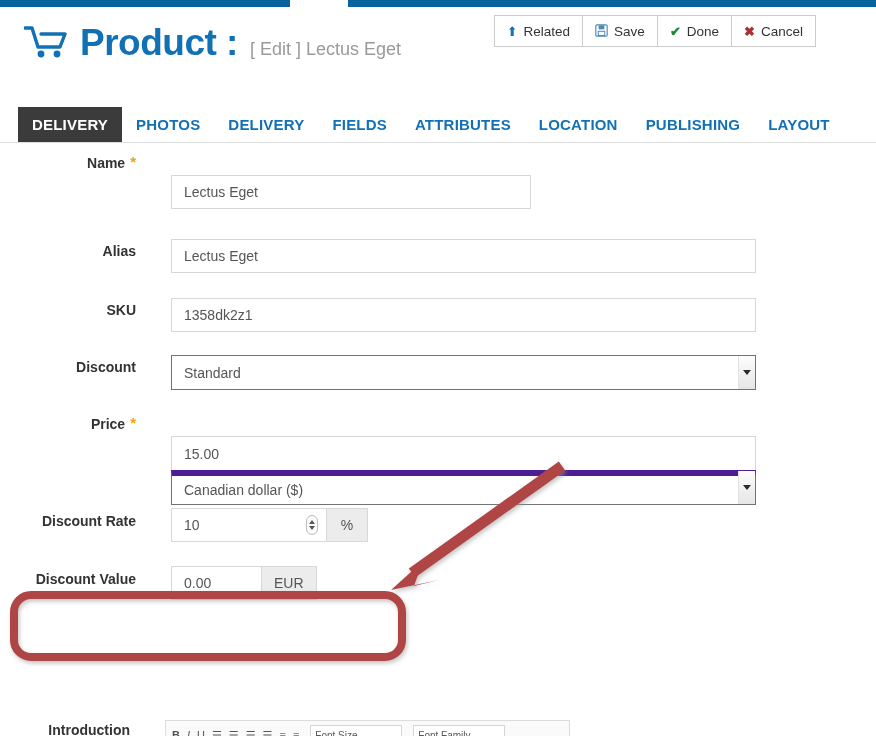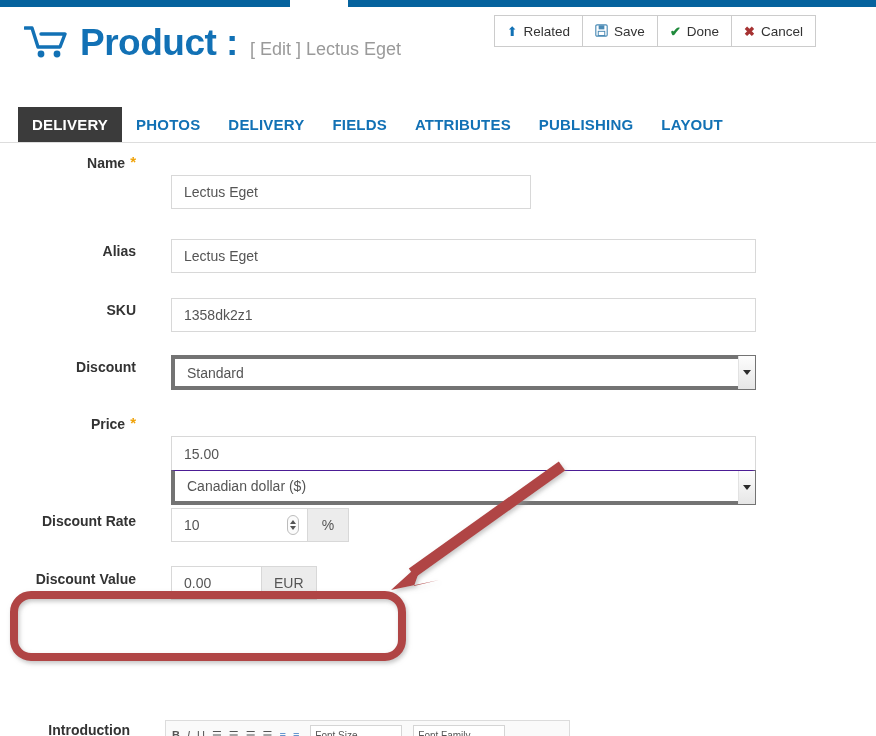--- a/index.html
+++ b/index.html
@@ -402,6 +402,7 @@
   <div class="tab">DELIVERY</div>
   <div class="tab">FIELDS</div>
   <div class="tab">ATTRIBUTES</div>
+  <div class="tab">LOCATION</div>
   <div class="tab">PUBLISHING</div>
   <div class="tab">LAYOUT</div>
 </div>

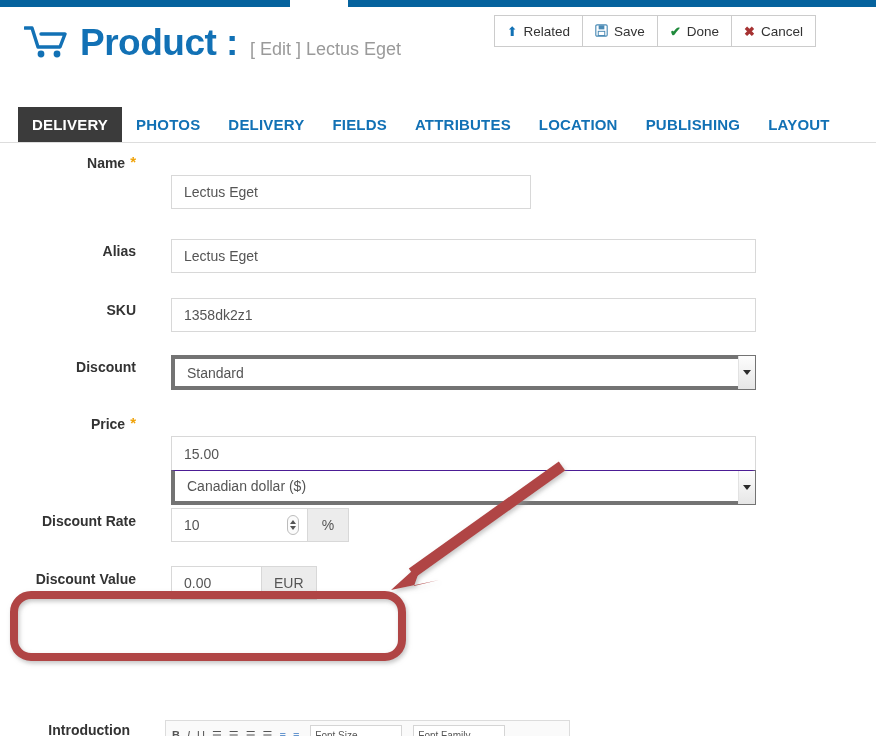--- a/index.html
+++ b/index.html
@@ -183,7 +183,7 @@
   .sel {
     width: 585px;
     height: 35px;
-    border: 4px solid #737373;
+    border: 1px solid #737373;
     background: #ffffff;
     font-family: "Liberation Sans", sans-serif;
     font-size: 14px;

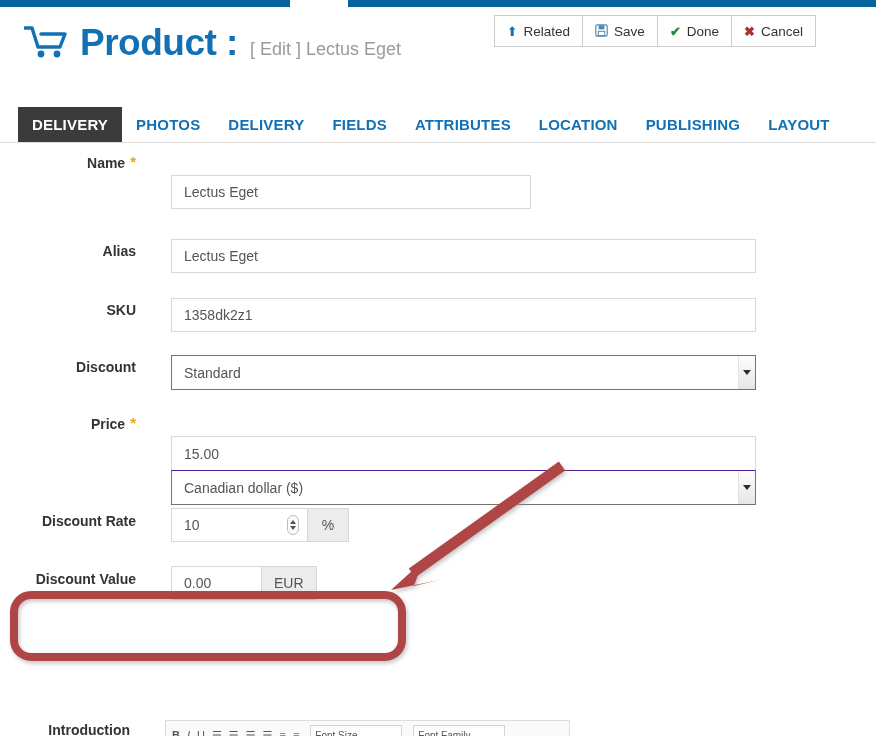--- a/index.html
+++ b/index.html
@@ -245,7 +245,7 @@
 
   
   .price-stack .txt { border-bottom: none; }
-  .price-stack .sel-wrap .sel { border-top: 1px solid #4c1d95; }
+  .price-stack .sel-wrap .sel { border-top: 6px solid #4c1d95; }
 
   
   .igroup { display: flex; }

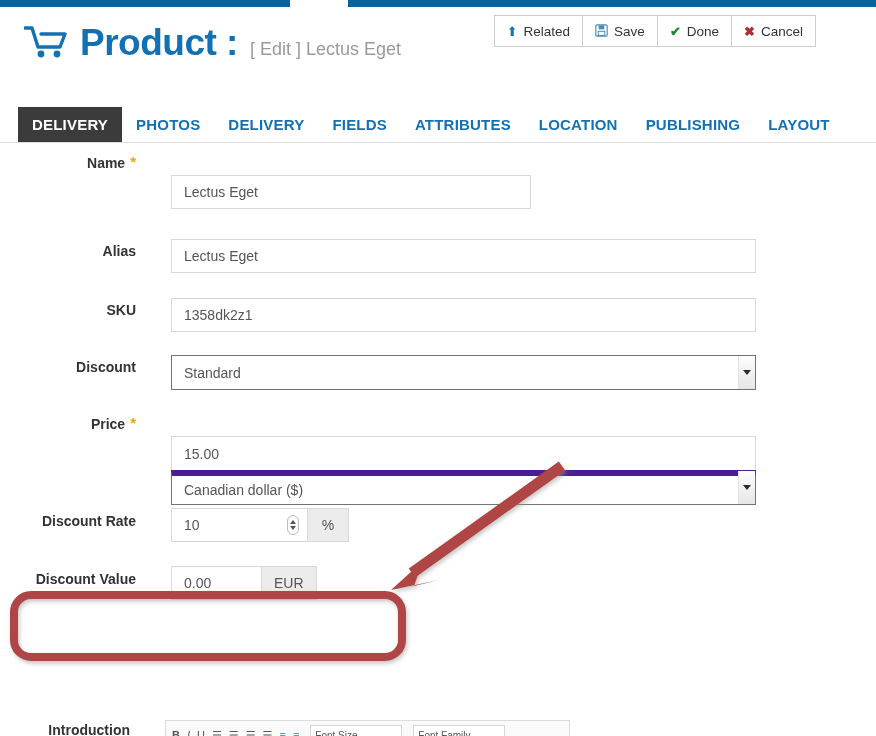--- a/index.html
+++ b/index.html
@@ -469,7 +469,7 @@
     <div class="field-col" style="padding-top:12px;">
       <div class="igroup">
         <div class="spin-holder">
-          <input class="txt" style="width: 136px;" type="text" value="10">
+          <input class="txt" style="width: 155px;" type="text" value="10">
           <span class="spinner">
             <span class="up"></span>
             <span class="dn"></span>

